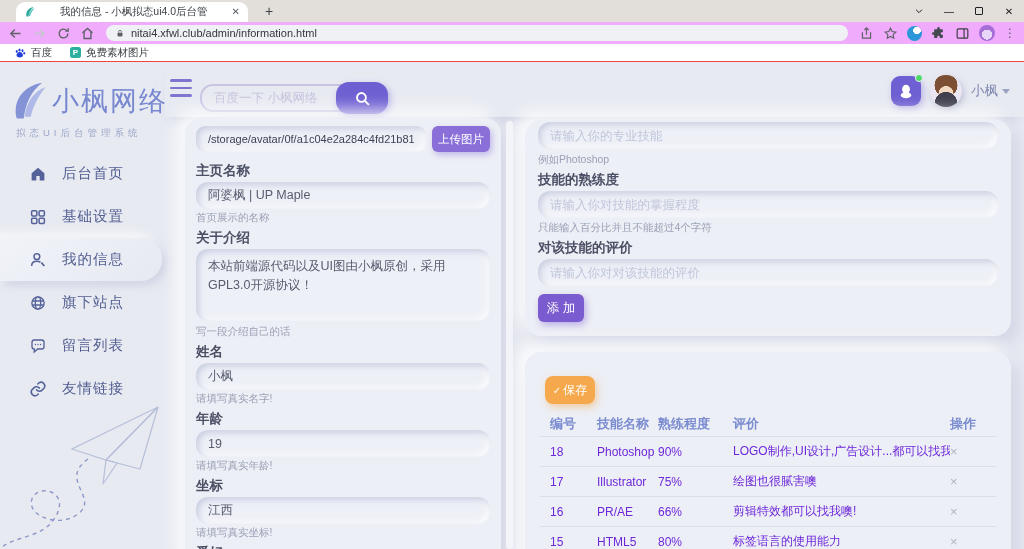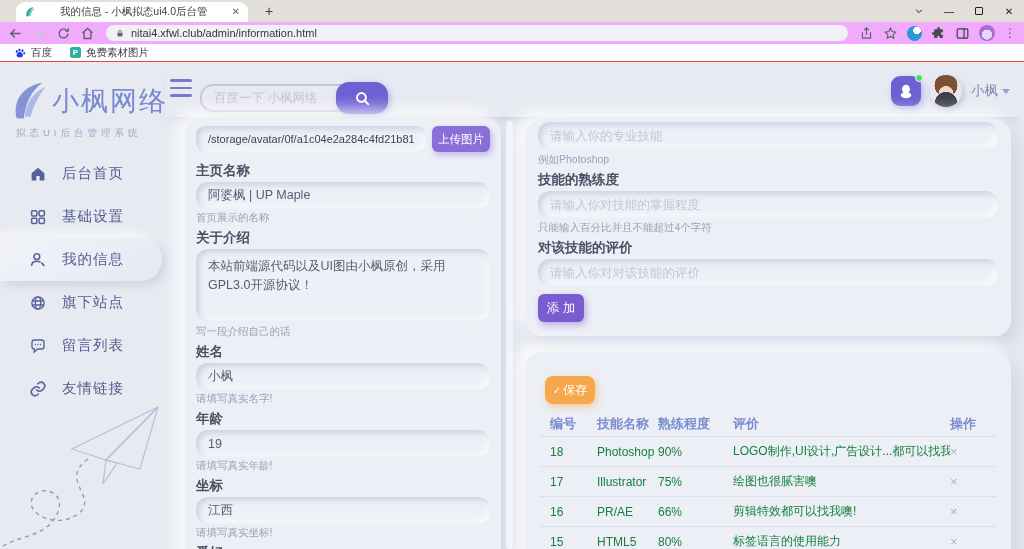--- a/index.html
+++ b/index.html
@@ -136,7 +136,7 @@
        padding-left:10px; height:30px; border-top:1px solid #dcdfe9;}
   .t-head{height:24px; border-top:none; border-bottom:none;}
   .t-head span{font-size:13px; font-weight:600; color:var(--link-blue);}
-  .t-row .cell{font-size:12px; color:#15803d; white-space:nowrap; overflow:hidden;}
+  .t-row .cell{font-size:12px; color:#6d28d9; white-space:nowrap; overflow:hidden;}
   .t-del{color:#b0b4c2; font-size:13px; cursor:pointer; justify-self:start;}
 </style>
 </head>

